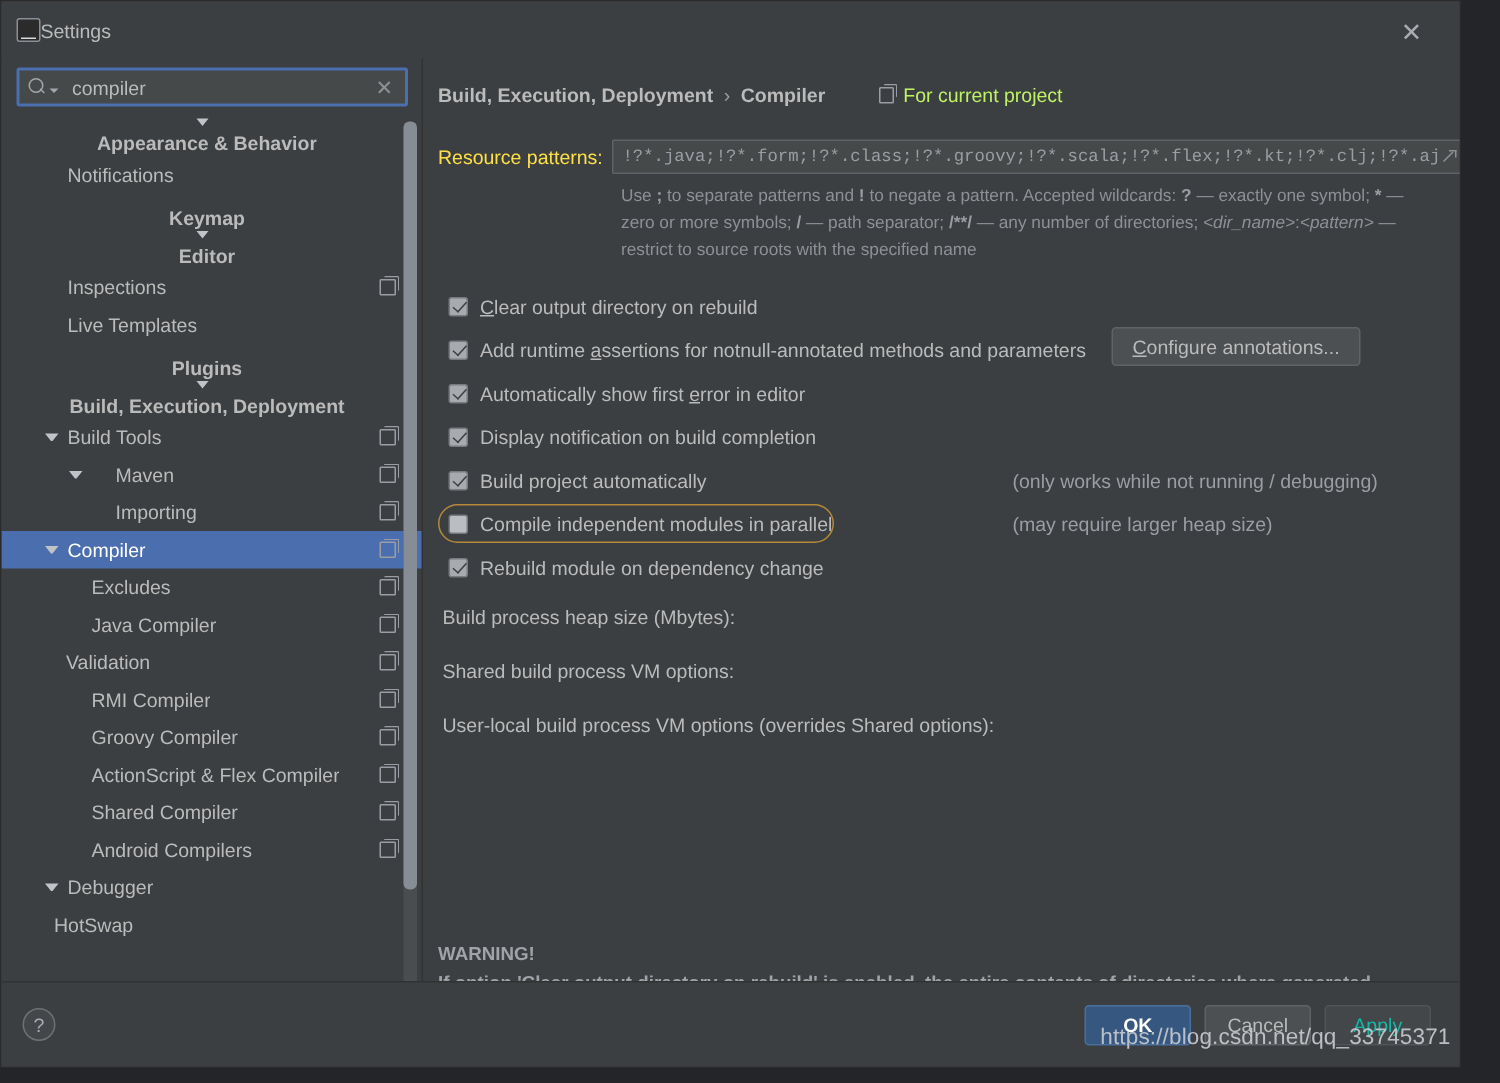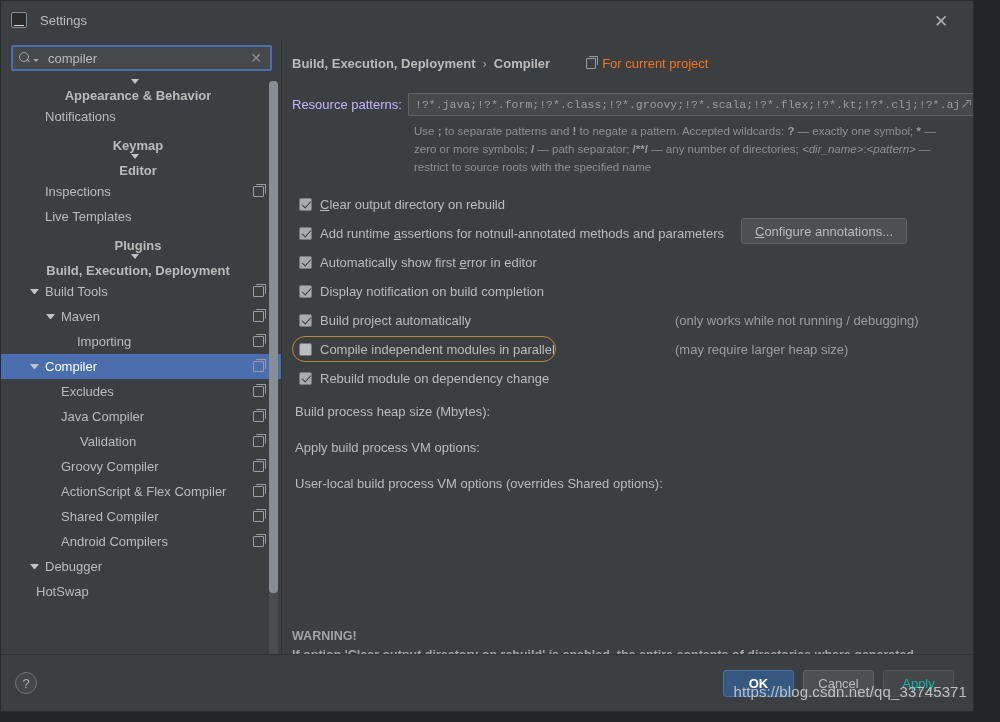--- a/index.html
+++ b/index.html
@@ -65,7 +65,6 @@
     background: #d6d9de;
   }
   #win-title {
-    margin-left: 13px;
     color: #bbbbbb;
     font-size: 13px;
   }

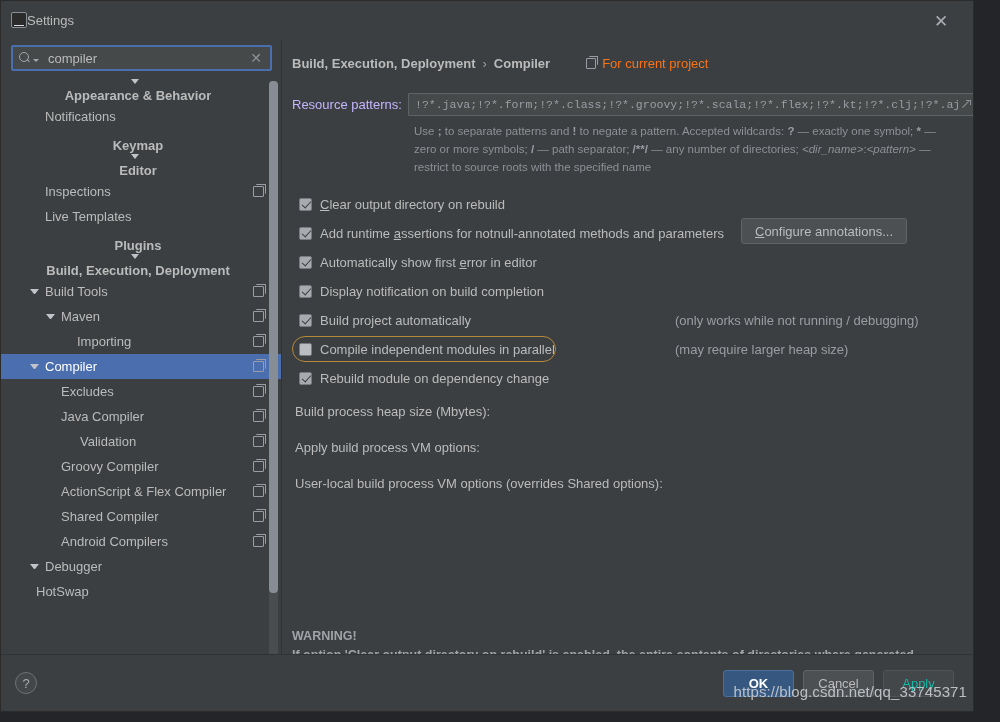--- a/index.html
+++ b/index.html
@@ -236,7 +236,7 @@
     display: flex;
     align-items: center;
     margin-left: 36px;
-    color: #f97316;
+    color: #bef264;
     font-weight: normal;
     font-size: 13px;
   }

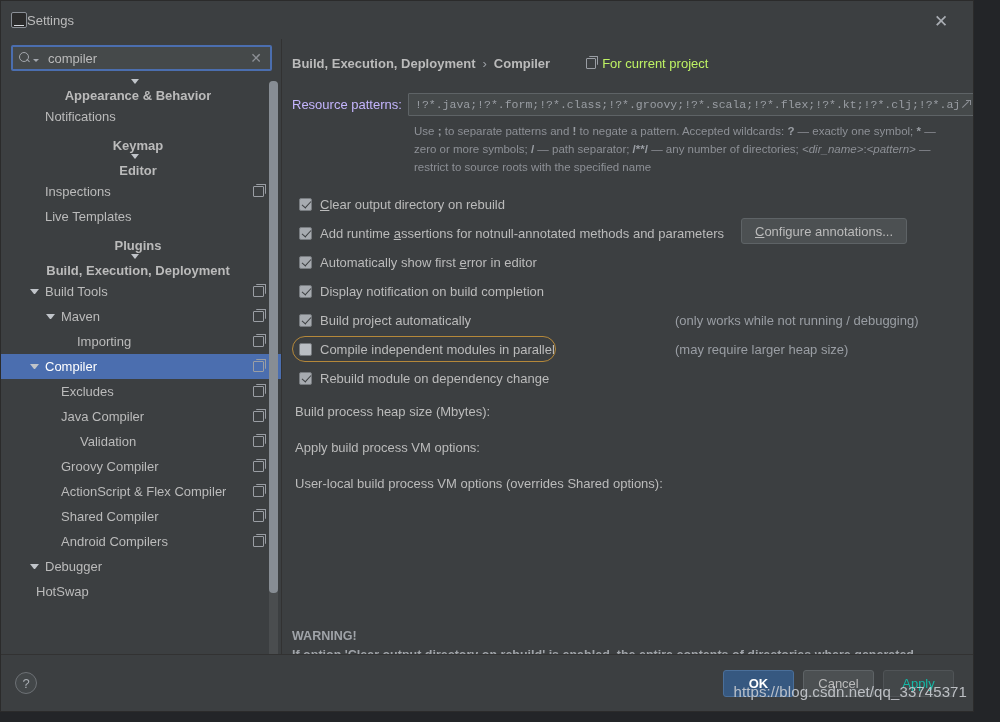--- a/index.html
+++ b/index.html
@@ -265,7 +265,7 @@
     margin-top: 19px;
   }
   #res-label {
-    color: #c4b5fd;
+    color: #fde047;
     font-size: 13px;
     width: 116px;
     flex: 0 0 116px;

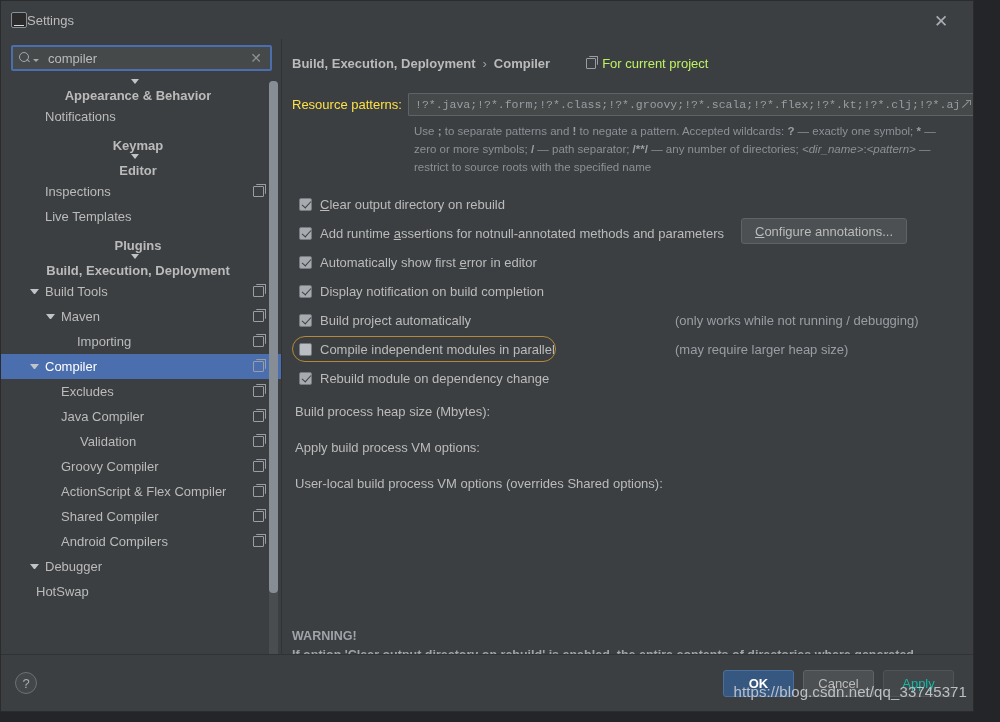--- a/index.html
+++ b/index.html
@@ -526,7 +526,7 @@
               <span class="tree-label">Build Tools</span>
               <span class="proj-icon"></span>
             </div>
-            <div class="tree-row" style="padding-left: 45px;">
+            <div class="tree-row" style="padding-left: 45px; gap: 16px;">
               <span class="twisty"></span>
               <span class="tree-label">Maven</span>
               <span class="proj-icon"></span>

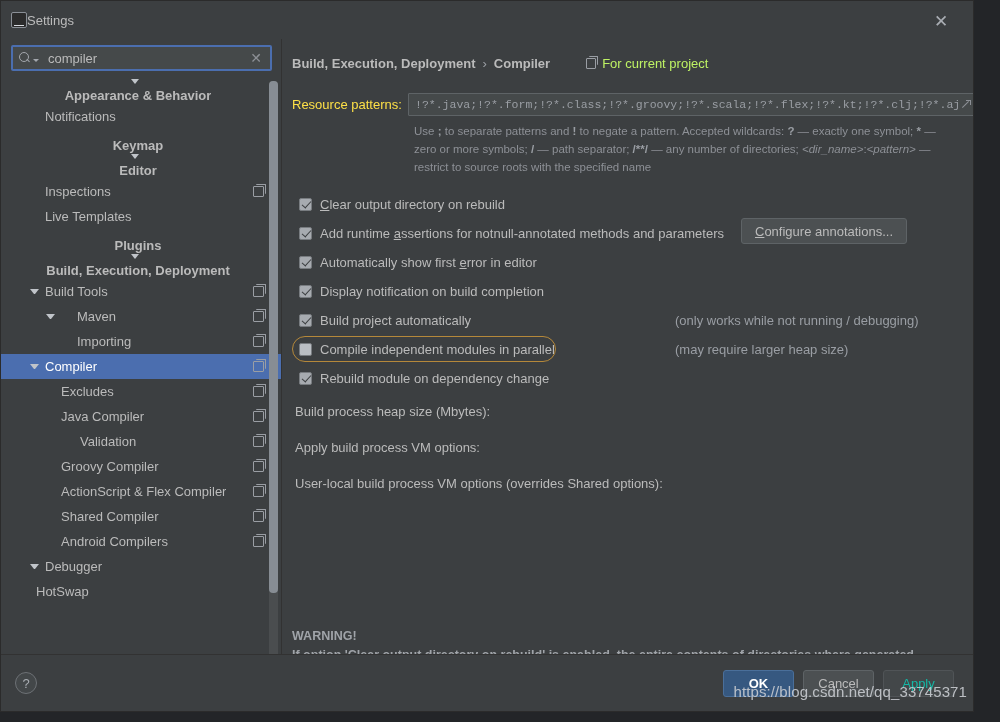--- a/index.html
+++ b/index.html
@@ -551,7 +551,7 @@
               <span class="tree-label">Java Compiler</span>
               <span class="proj-icon"></span>
             </div>
-            <div class="tree-row" style="padding-left: 64px;">
+            <div class="tree-row" style="padding-left: 28px;">
               <span class="twisty hidden"></span>
               <span class="tree-label">Validation</span>
               <span class="proj-icon"></span>

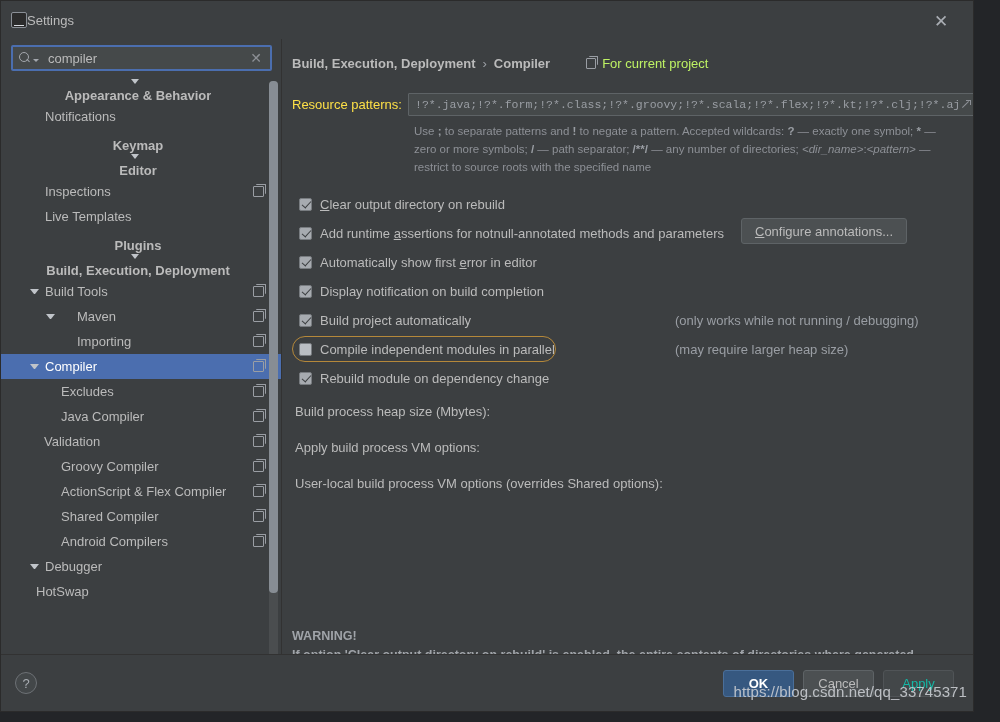--- a/index.html
+++ b/index.html
@@ -654,7 +654,7 @@
             <span class="field-label">Build process heap size (Mbytes):</span>
           </div>
           <div class="field-row">
-            <span class="field-label">Apply build process VM options:</span>
+            <span class="field-label">Shared build process VM options:</span>
           </div>
           <div class="field-row">
             <span class="field-label">User-local build process VM options (overrides Shared options):</span>

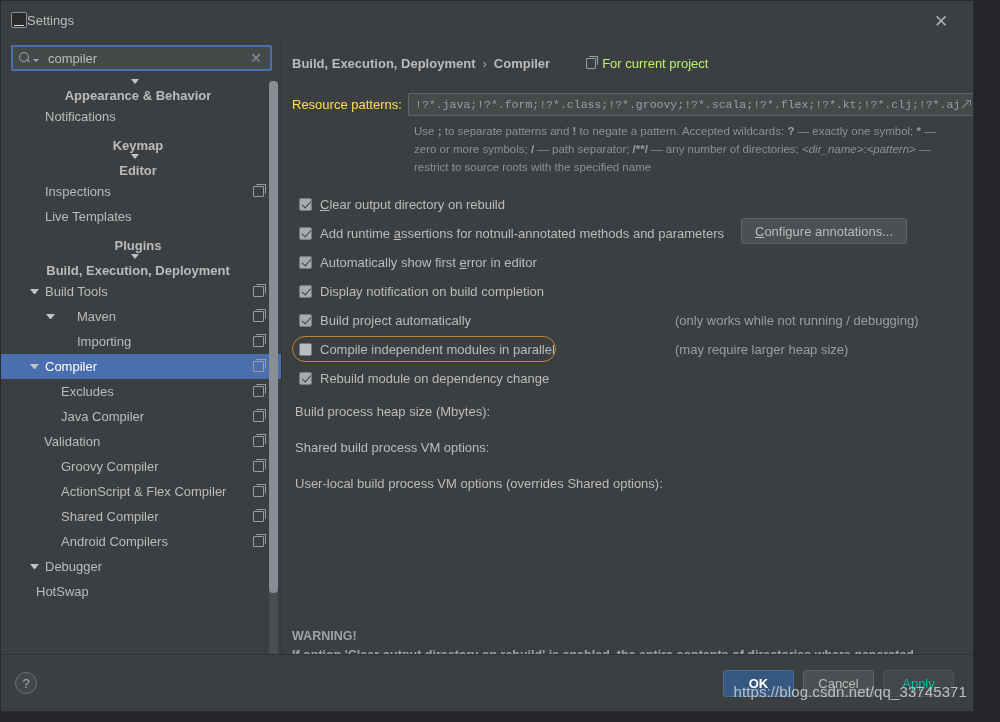--- a/index.html
+++ b/index.html
@@ -558,6 +558,11 @@
             </div>
             <div class="tree-row" style="padding-left: 45px;">
               <span class="twisty hidden"></span>
+              <span class="tree-label">RMI Compiler</span>
+              <span class="proj-icon"></span>
+            </div>
+            <div class="tree-row" style="padding-left: 45px;">
+              <span class="twisty hidden"></span>
               <span class="tree-label">Groovy Compiler</span>
               <span class="proj-icon"></span>
             </div>

